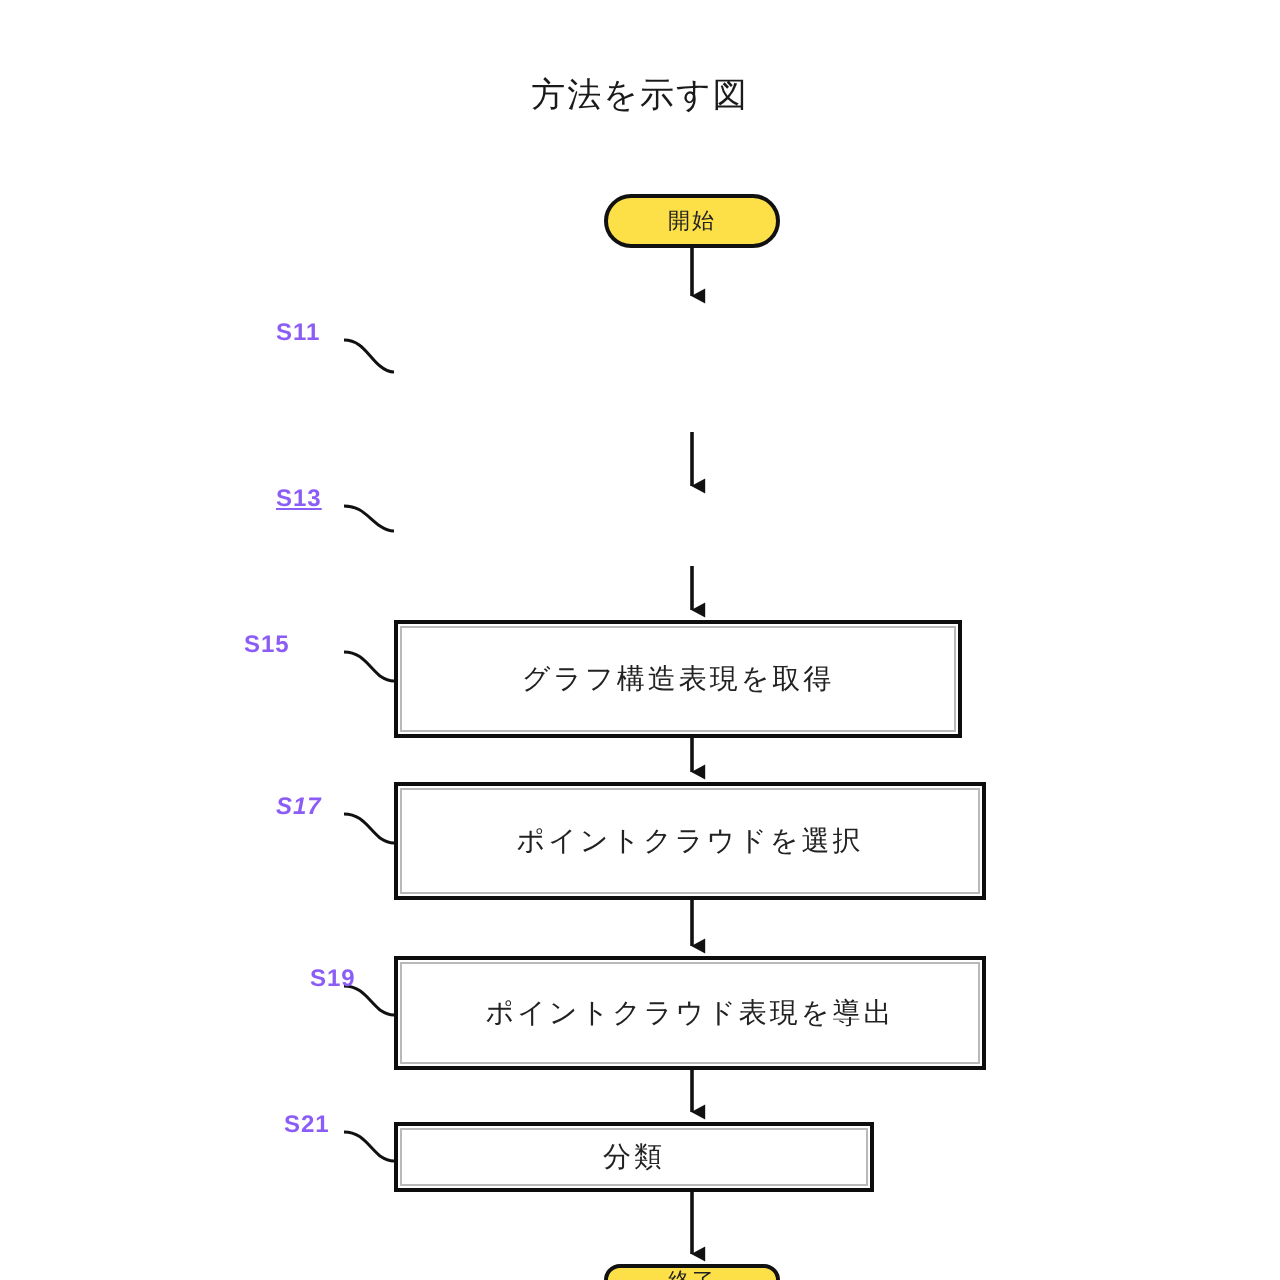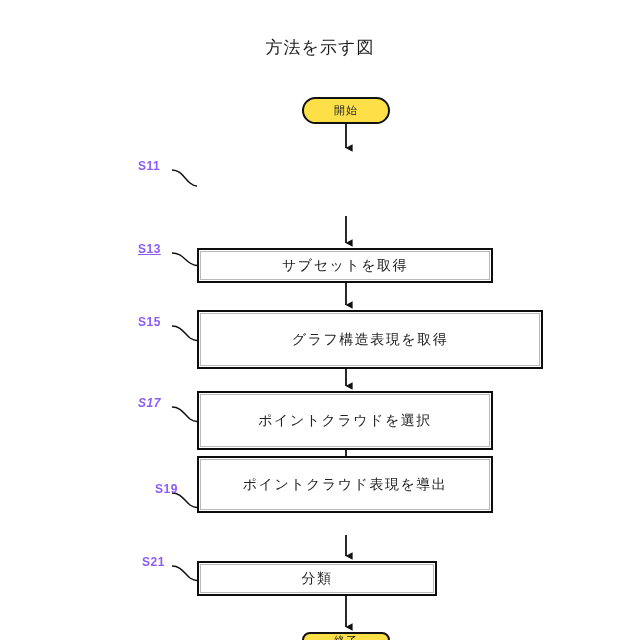--- a/index.html
+++ b/index.html
@@ -146,9 +146,6 @@
   <div class="step-num" style="left:138px; top:131px;">S11</div>
 
   <div class="step-num" style="left:138px; top:214px;text-decoration:underline;">S13</div>
-  <div class="process" style="left:197px; top:220px; width:296px; height:35px;">
-    <span class="box-label">サブセットを取得</span>
-  </div>
 
   <div class="step-num" style="left:138px; top:287px;">S15</div>
   <div class="process" style="left:197px; top:282px; width:346px; height:59px;">

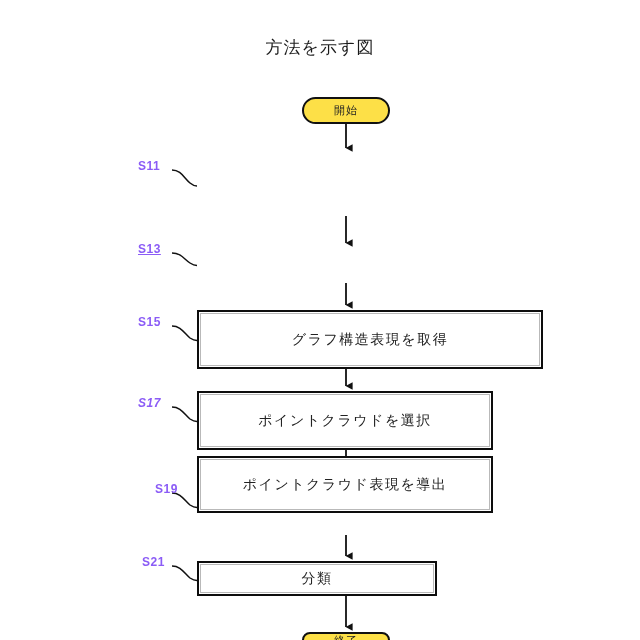--- a/index.html
+++ b/index.html
@@ -147,7 +147,7 @@
 
   <div class="step-num" style="left:138px; top:214px;text-decoration:underline;">S13</div>
 
-  <div class="step-num" style="left:138px; top:287px;">S15</div>
+  <div class="step-num" style="left:122px; top:287px;">S15</div>
   <div class="process" style="left:197px; top:282px; width:346px; height:59px;">
     <span class="box-label">グラフ構造表現を取得</span>
   </div>

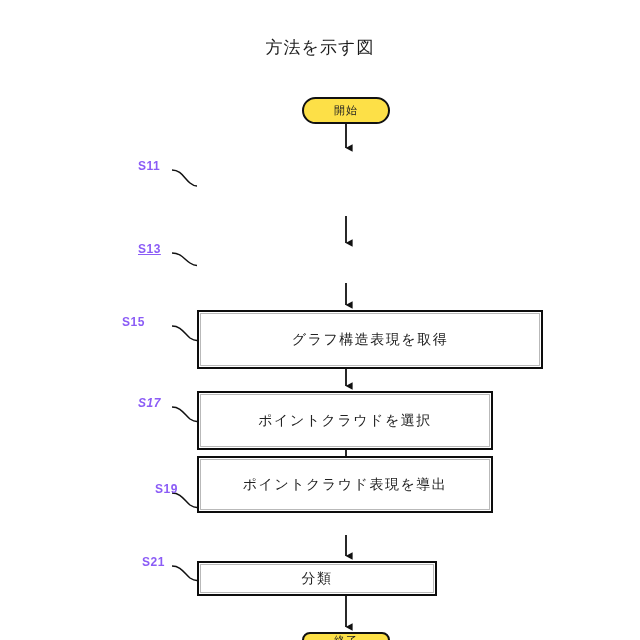--- a/index.html
+++ b/index.html
@@ -148,7 +148,7 @@
   <div class="step-num" style="left:138px; top:214px;text-decoration:underline;">S13</div>
 
   <div class="step-num" style="left:122px; top:287px;">S15</div>
-  <div class="process" style="left:197px; top:282px; width:346px; height:59px;">
+  <div class="process" style="left:197px; top:282px; width:284px; height:59px;">
     <span class="box-label">グラフ構造表現を取得</span>
   </div>
 

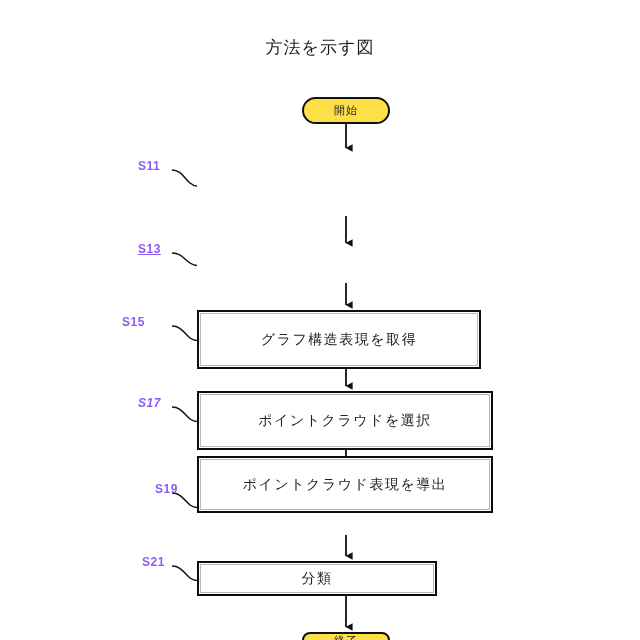--- a/index.html
+++ b/index.html
@@ -158,7 +158,7 @@
   </div>
 
   <div class="step-num" style="left:155px; top:454px;">S19</div>
-  <div class="process" style="left:197px; top:428px; width:296px; height:57px;">
+  <div class="process" style="left:197px; top:450px; width:296px; height:57px;">
     <span class="box-label">ポイントクラウド表現を導出</span>
   </div>
 

